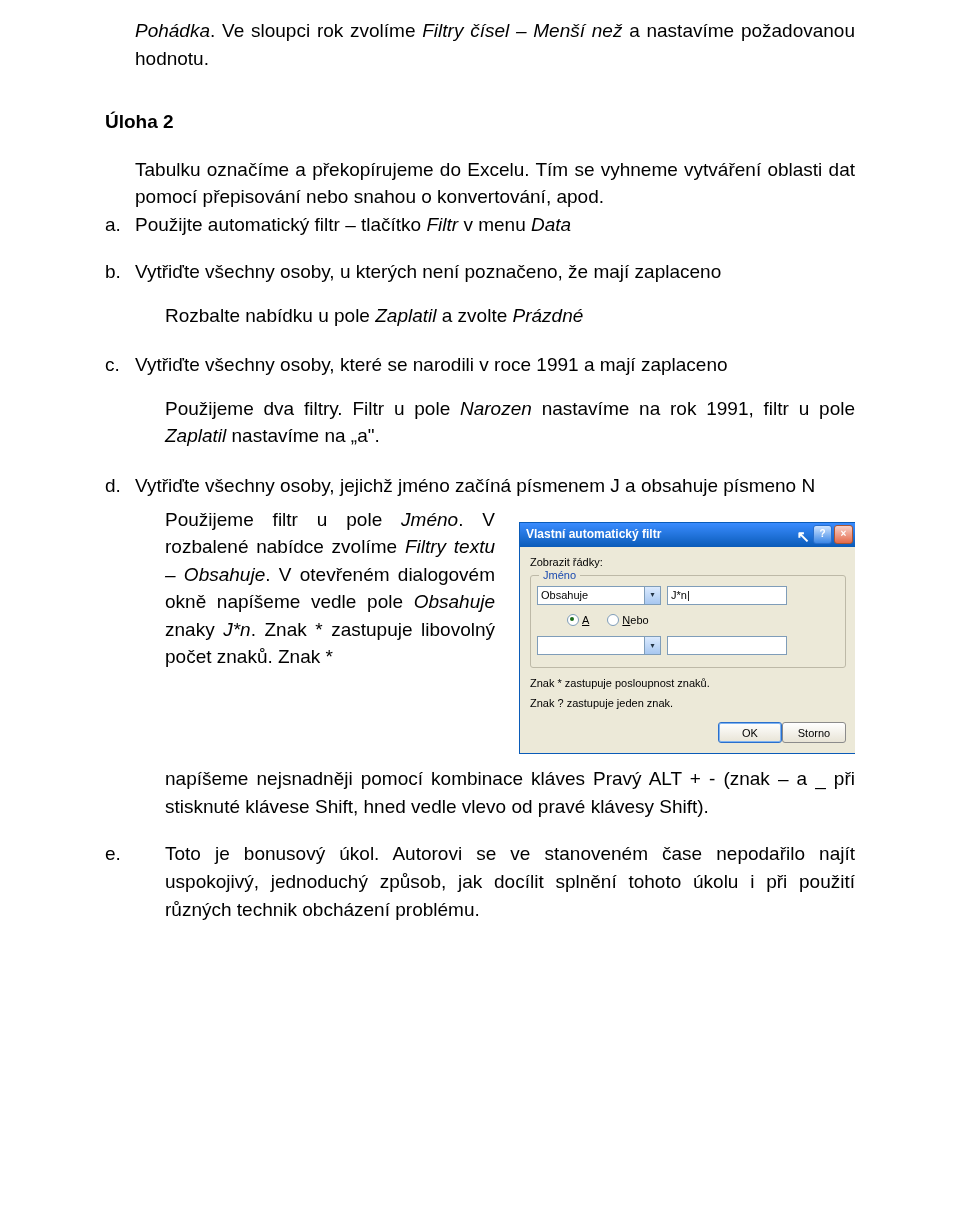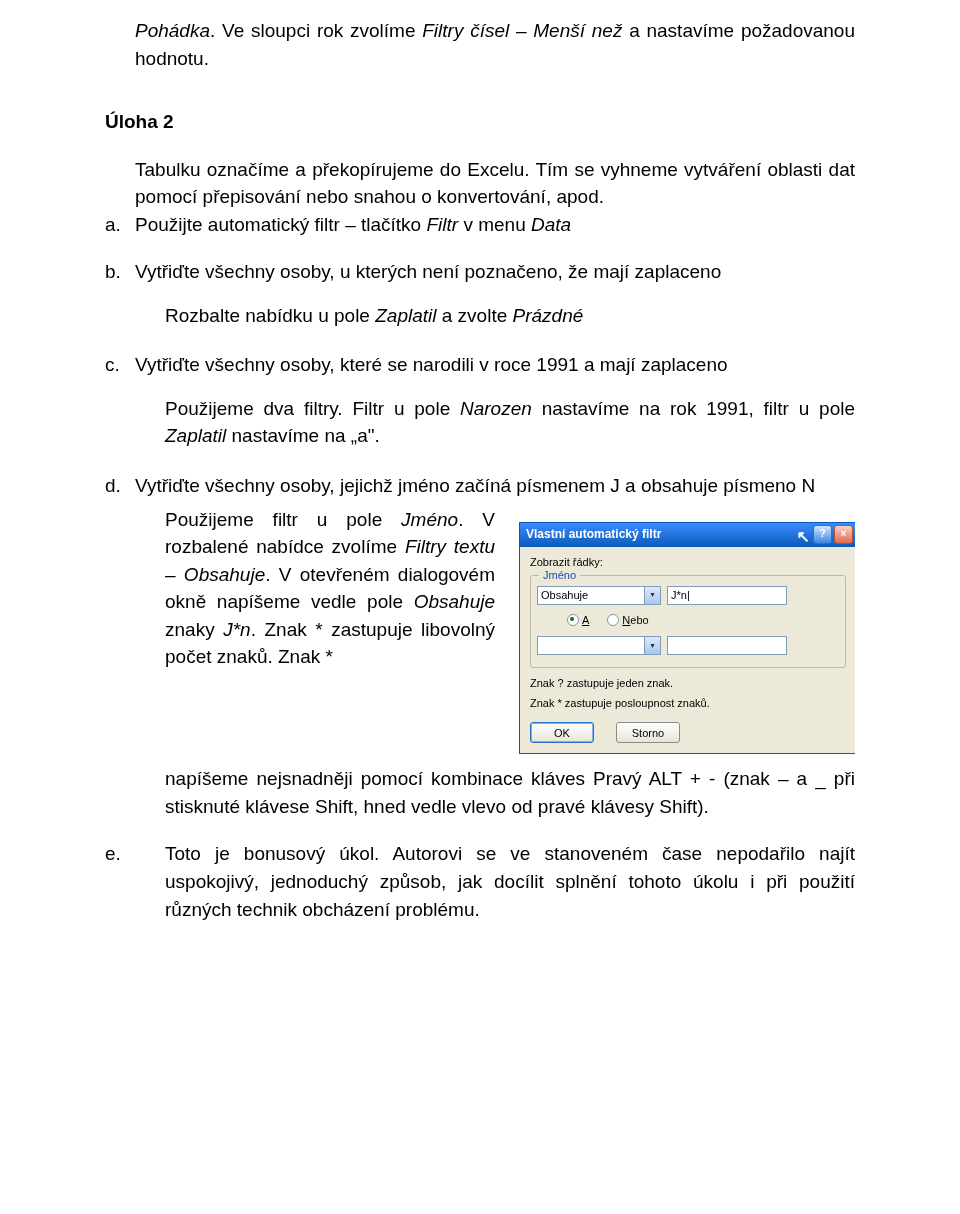--- a/index.html
+++ b/index.html
@@ -186,8 +186,8 @@
                   </div>
                 </div>
               </div>
+              <div class="hint">Znak * zastupuje posloupnost znaků.</div>
               <div class="hint">Znak ? zastupuje jeden znak.</div>
-              <div class="hint">Znak * zastupuje posloupnost znaků.</div>
               <div class="btnbar">
                 <button class="btn default">OK</button>
                 <button class="btn">Storno</button>

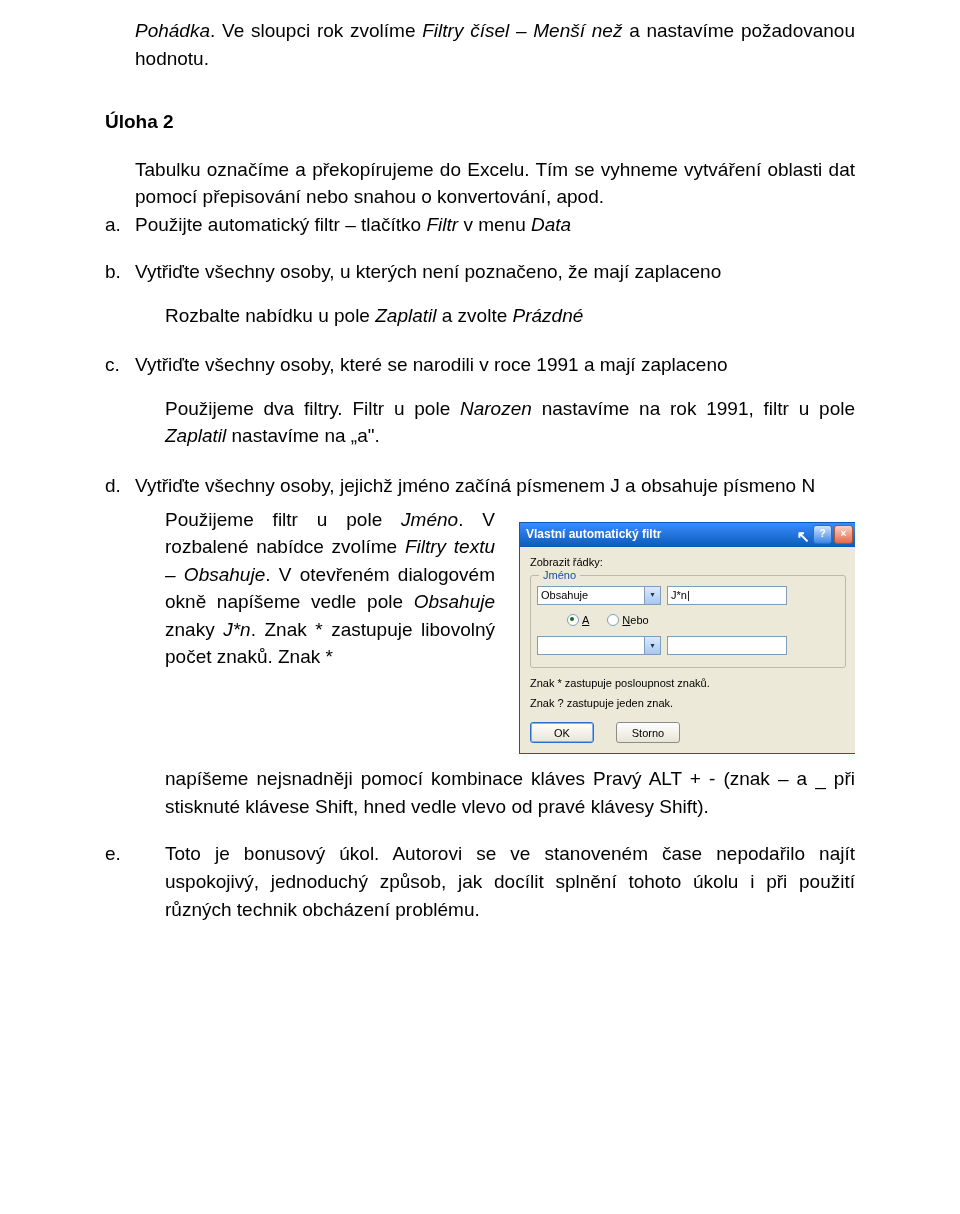--- a/index.html
+++ b/index.html
@@ -83,7 +83,7 @@
     background:#1a6d1a;border-radius:50%;
   }
   .hint{margin:4px 0 0 0}
-  .btnbar{display:flex;justify-content:flex-start;gap:22px;margin-top:10px}
+  .btnbar{display:flex;justify-content:flex-end;gap:0;margin-top:10px}
   .btn{
     border:1px solid #8b8b8b;
     background:linear-gradient(#fff,#e8e4d6);

